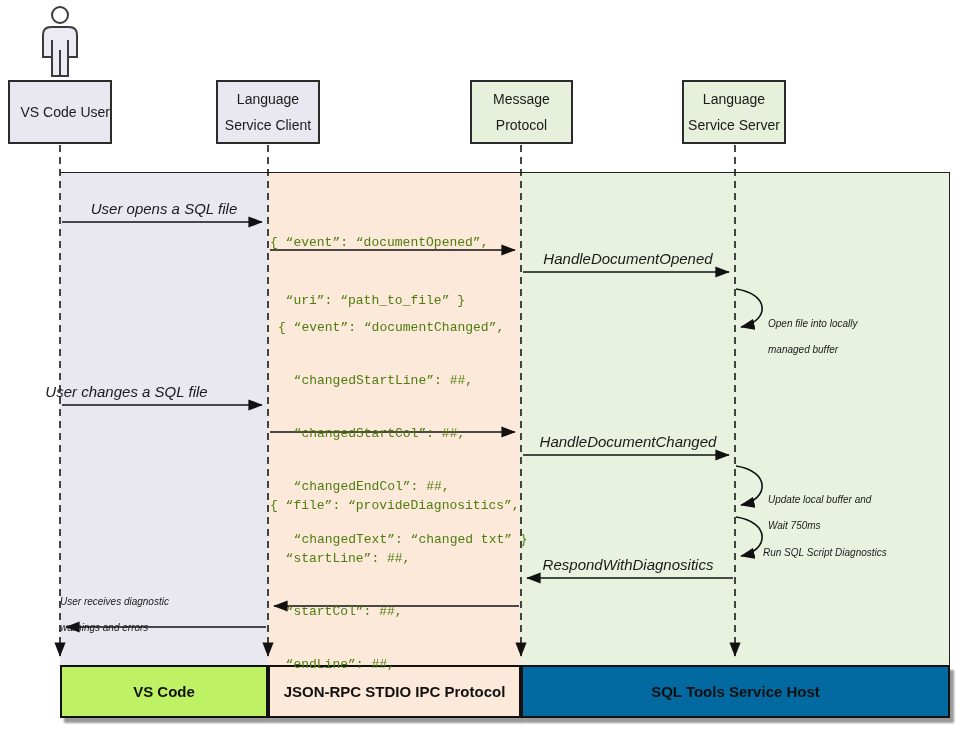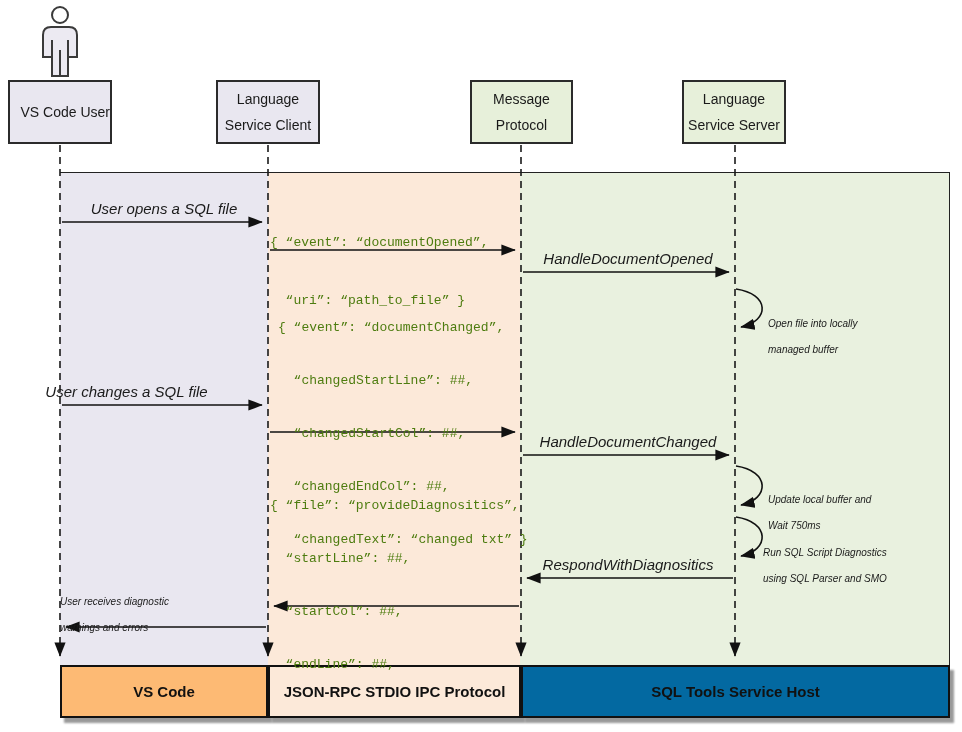--- a/index.html
+++ b/index.html
@@ -128,7 +128,6 @@
   </div>
   <div class="note-label" style="left:763px; width:200px; top:520px;">
     <div>Run SQL Script Diagnostics</div>
-    <div>using SQL Parser and SMO</div>
   </div>
   <div class="note-label" style="left:60px; width:208px; top:569px;">
     <div>User receives diagnostic</div>

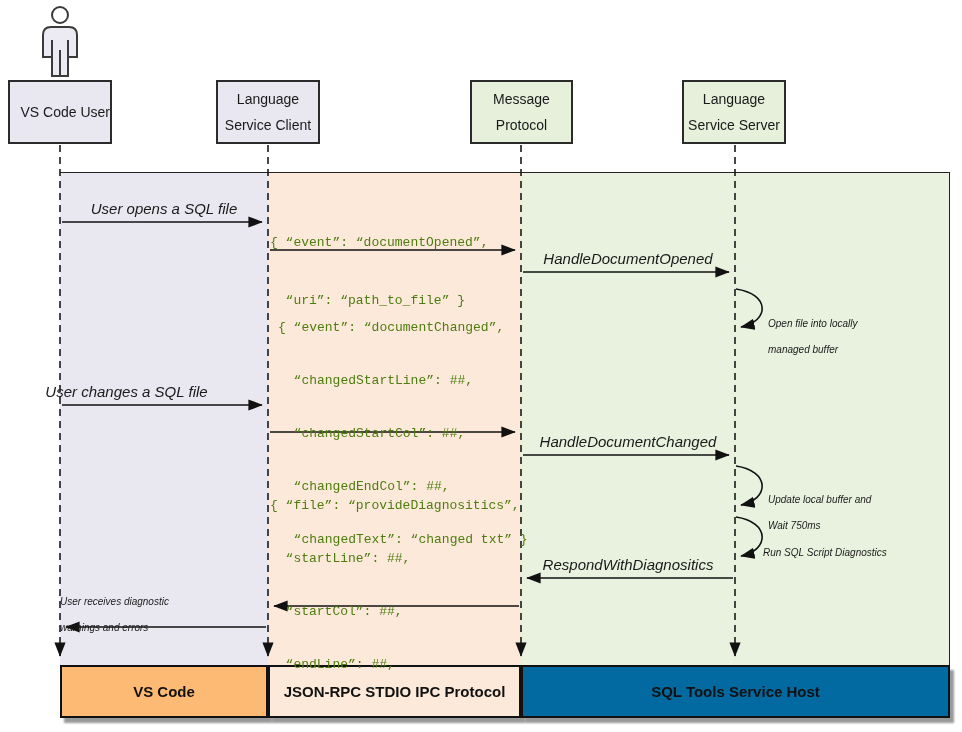--- a/index.html
+++ b/index.html
@@ -30,7 +30,7 @@
                 display:flex; align-items:center; justify-content:center;
                 font-size:15px; font-weight:bold; color:#111;
                 box-shadow:4px 5px 2px rgba(0,0,0,0.40); z-index:3; }
-  #foot-vscode  { left:60px;  width:208px; background:#fdba74; }
+  #foot-vscode  { left:60px;  width:208px; background:#bef264; }
   #foot-channel { left:268px; width:253px; background:#fce9d9; }
   #foot-host    { left:521px; width:429px; background:#0369a1; }
 

